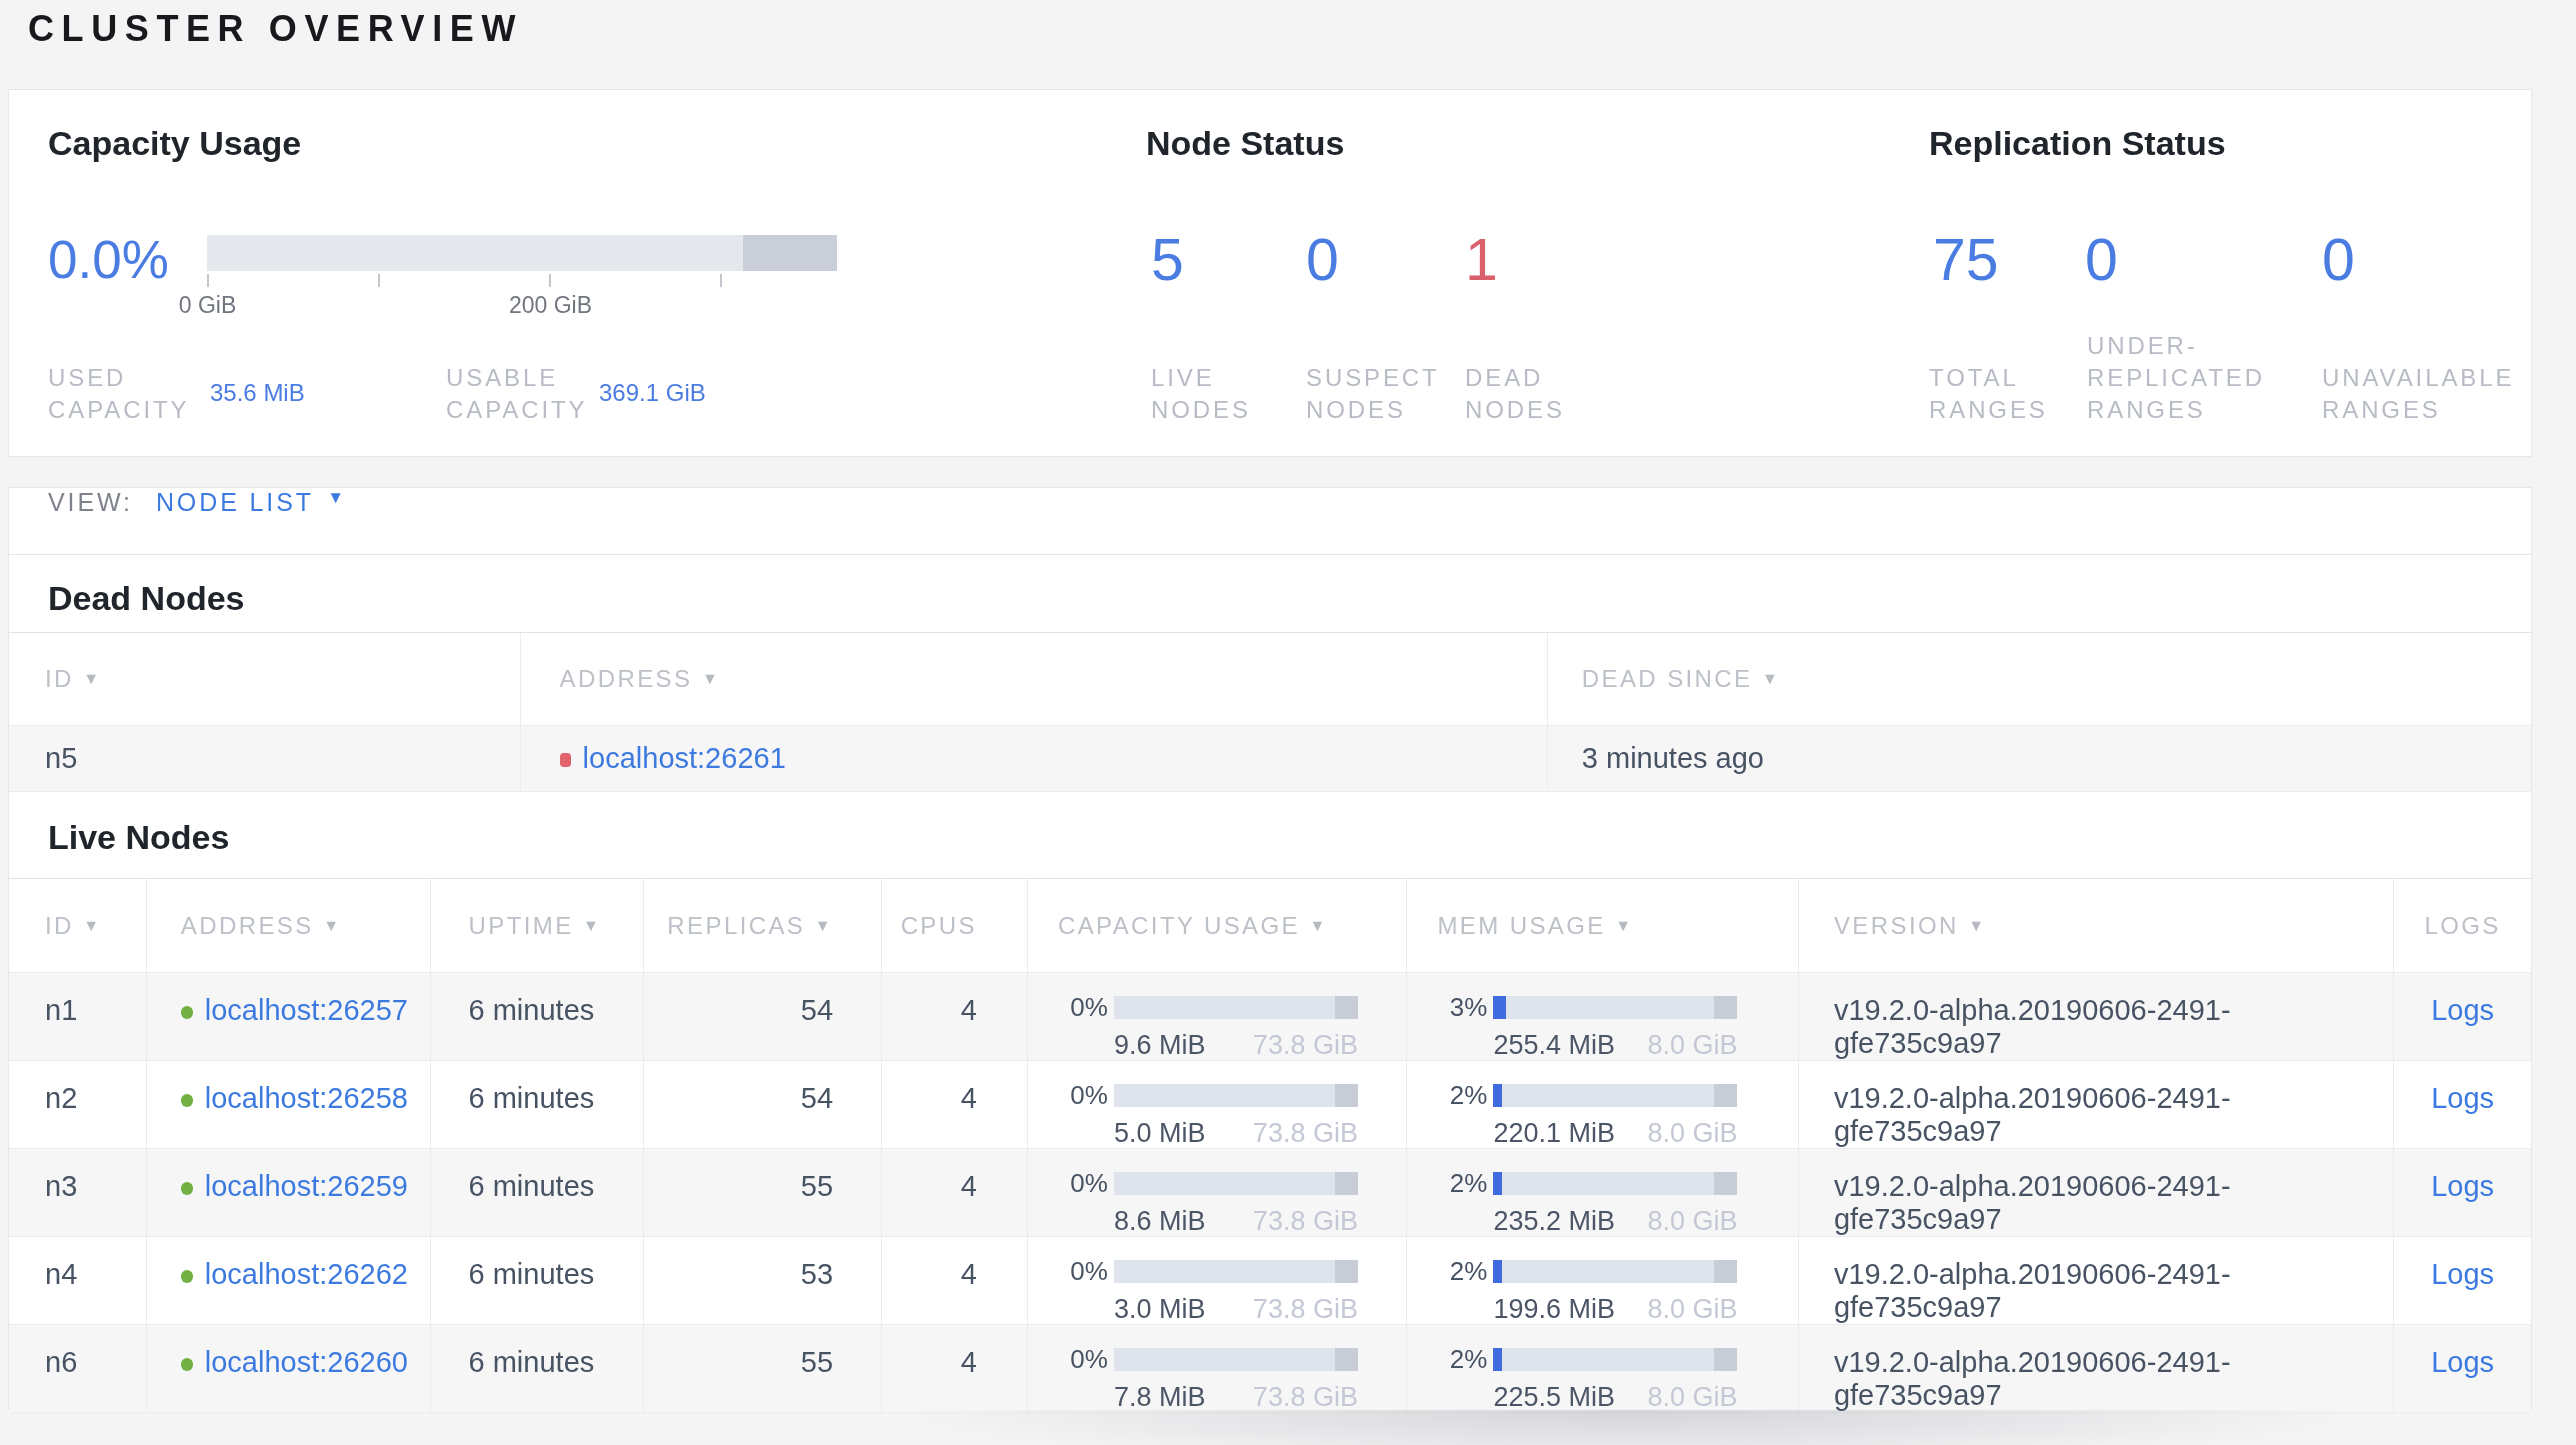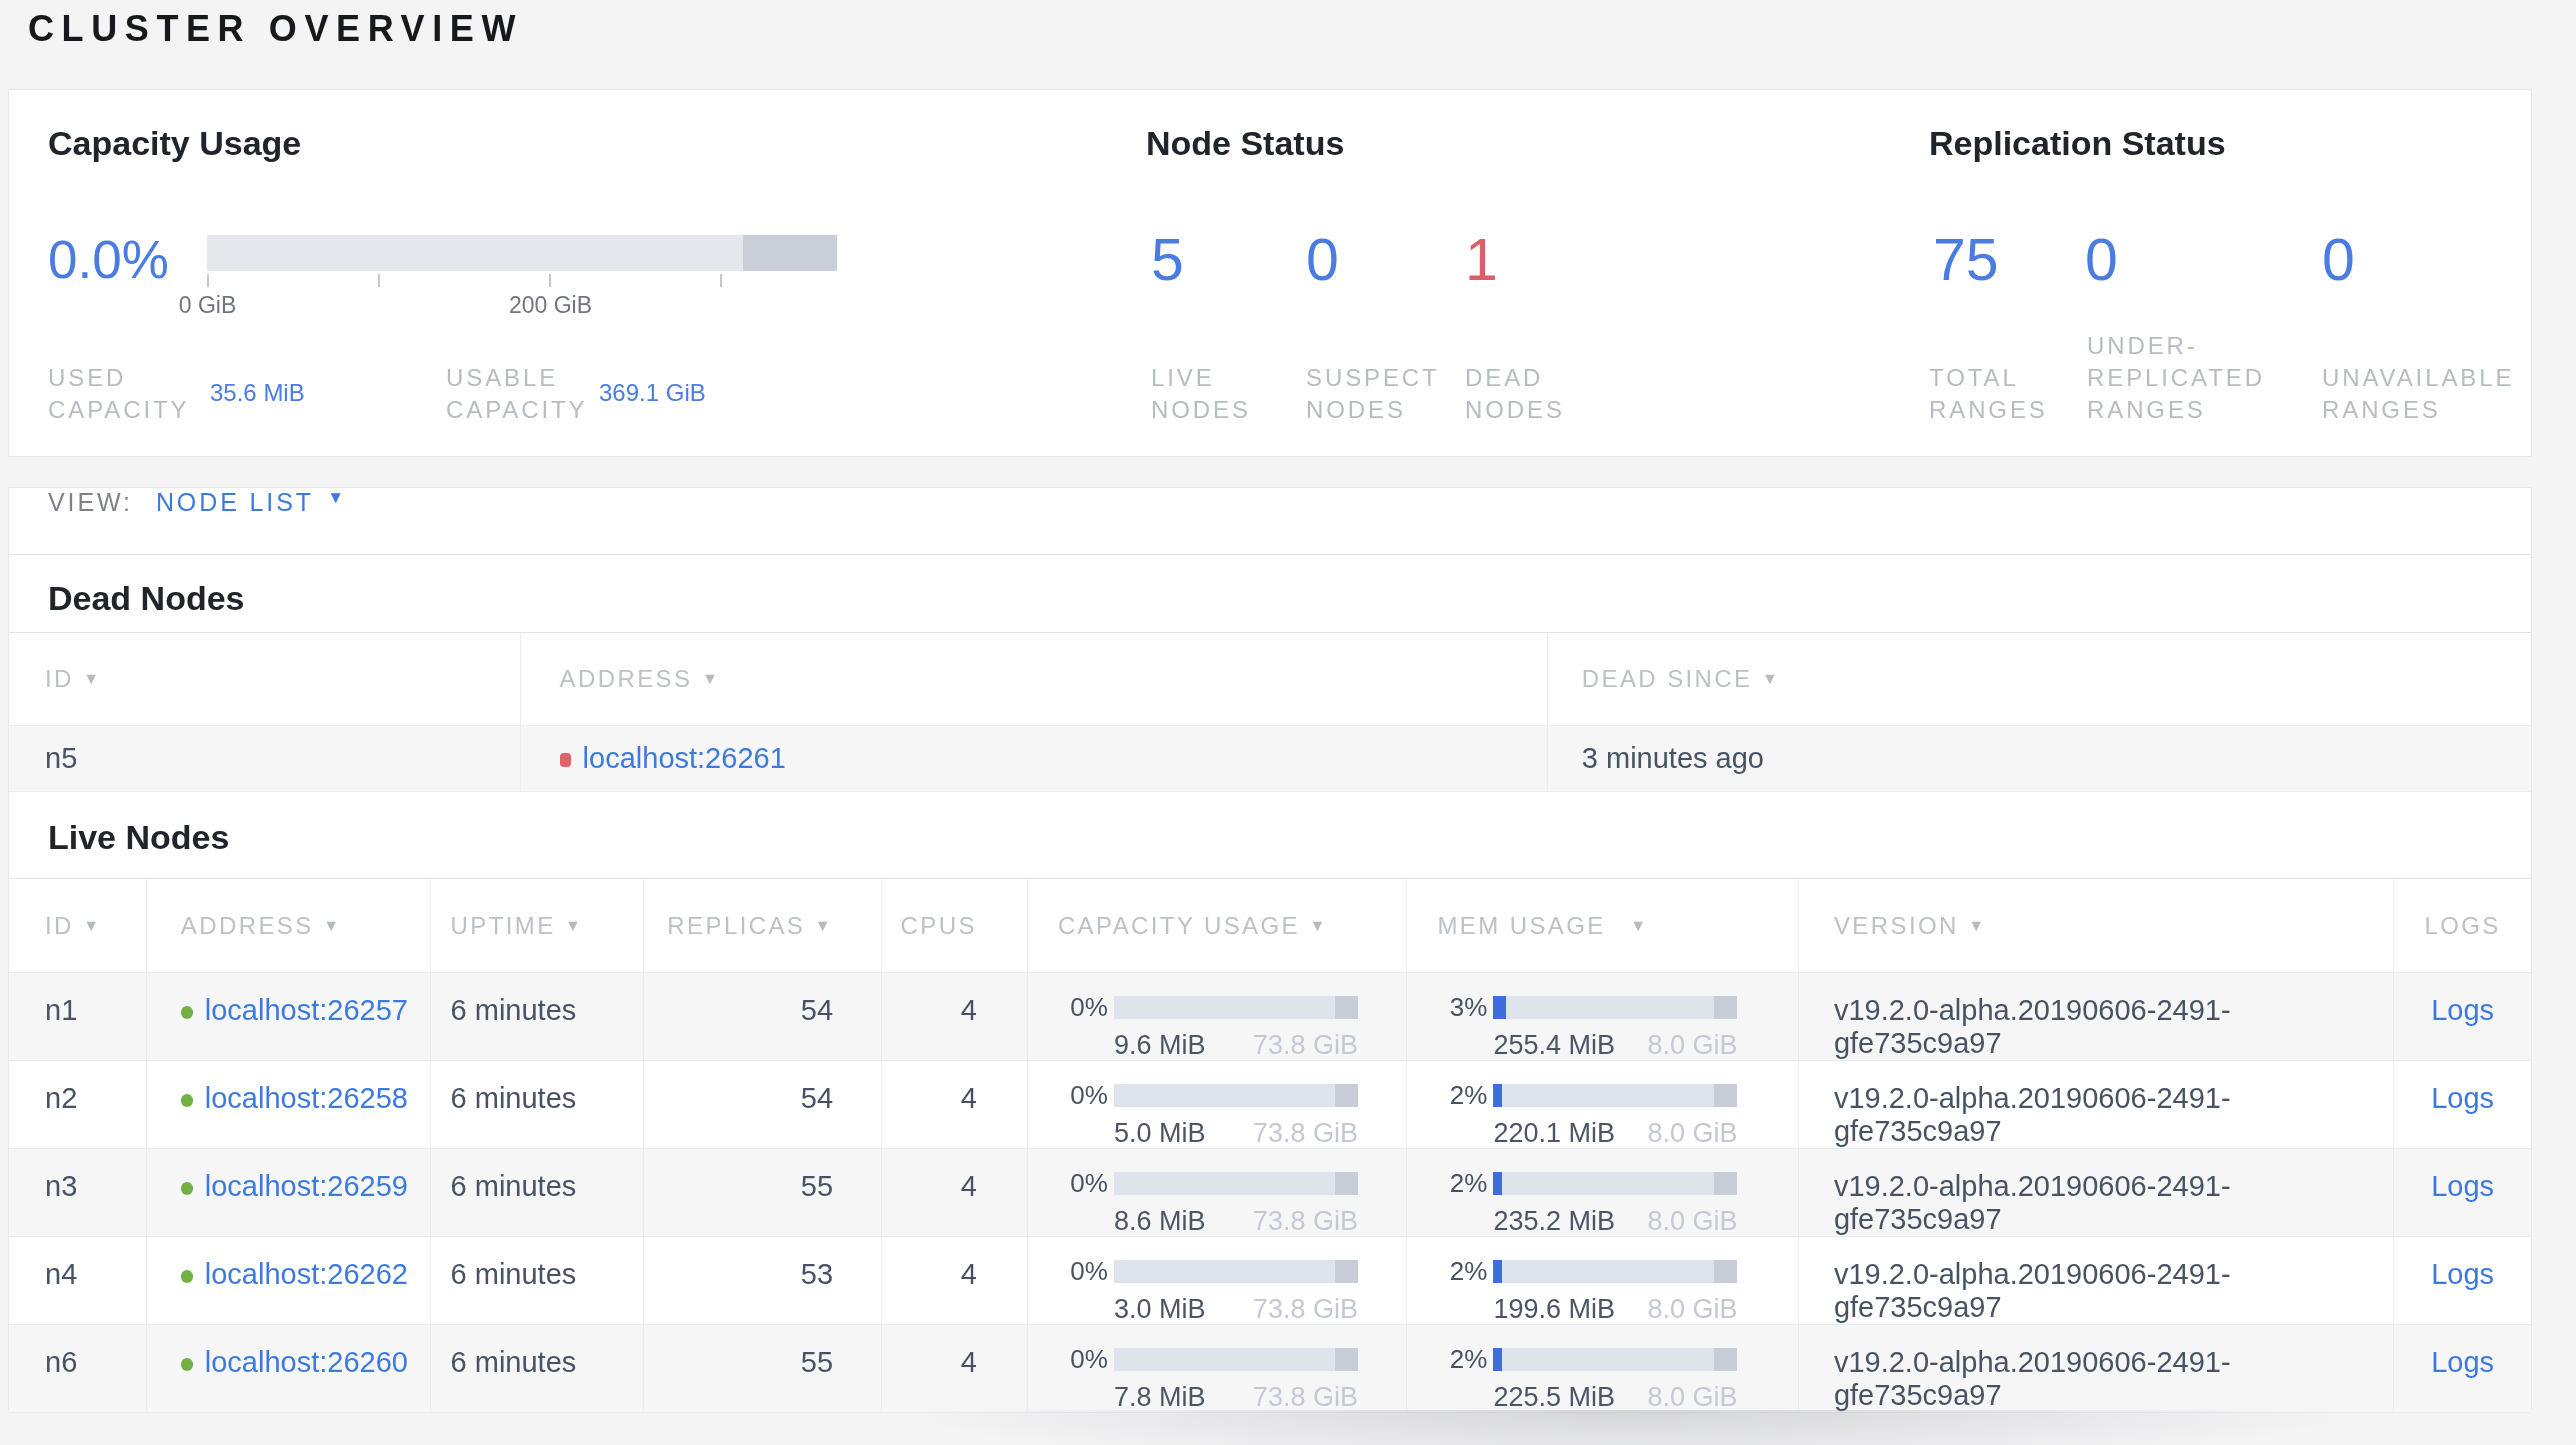--- a/index.html
+++ b/index.html
@@ -76,7 +76,7 @@
   
   .c-id   { width:138px; padding-left:36px; }
   .c-addr { width:284px; padding-left:34px; }
-  .c-up   { width:214px; padding-left:20px; }
+  .c-up   { width:214px; padding-left:38px; }
   .c-rep  { width:238px; padding-right:48px; }
   .c-cpu  { width:146px; padding-right:50px; }
   .c-cap  { width:380px; }

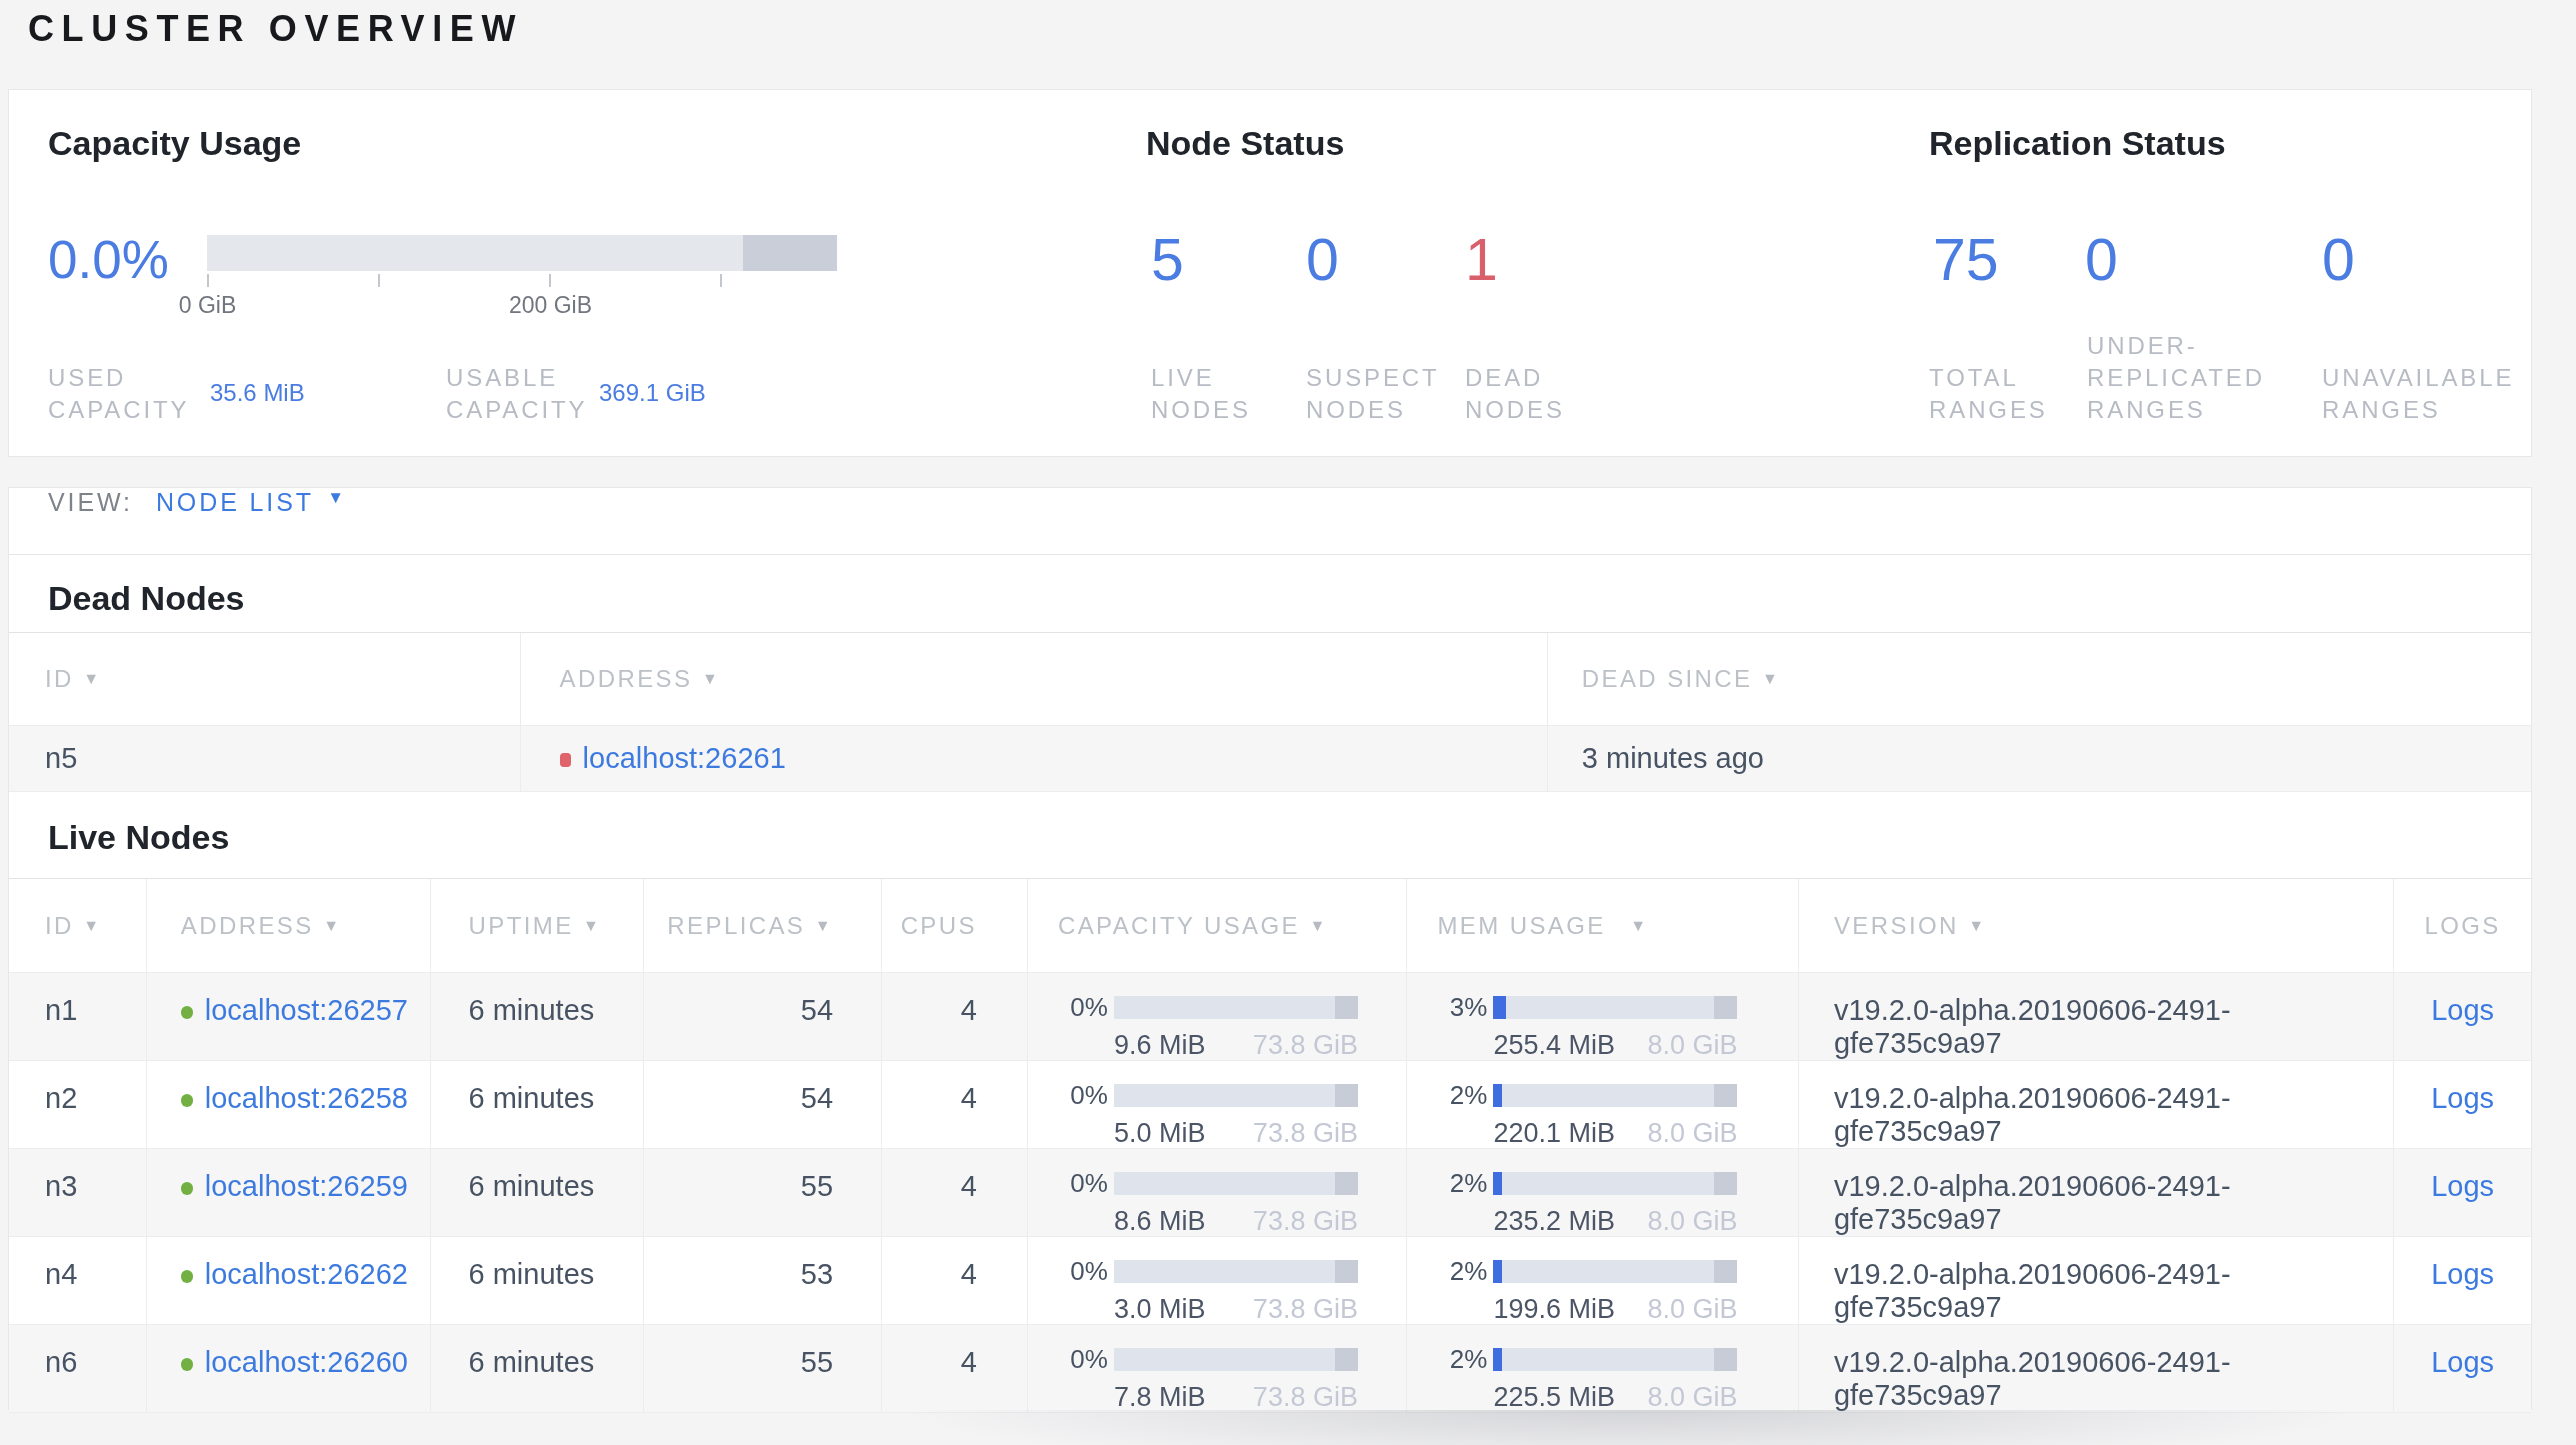--- a/index.html
+++ b/index.html
@@ -80,7 +80,7 @@
   .c-rep  { width:238px; padding-right:48px; }
   .c-cpu  { width:146px; padding-right:50px; }
   .c-cap  { width:380px; }
-  .c-mem  { width:392px;gap:15px; }
+  .c-mem  { width:392px; }
   .c-ver  { width:596px; padding-left:35px; }
   .c-logs { width:137px; text-align:center; }
   .th.c-logs { justify-content:center; }

